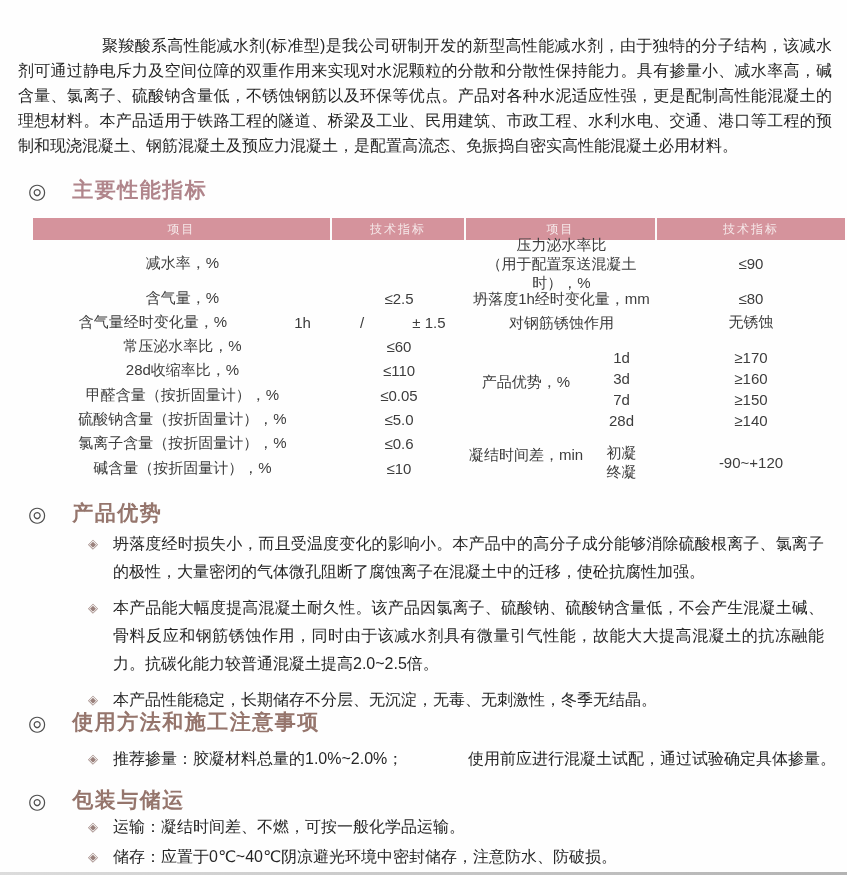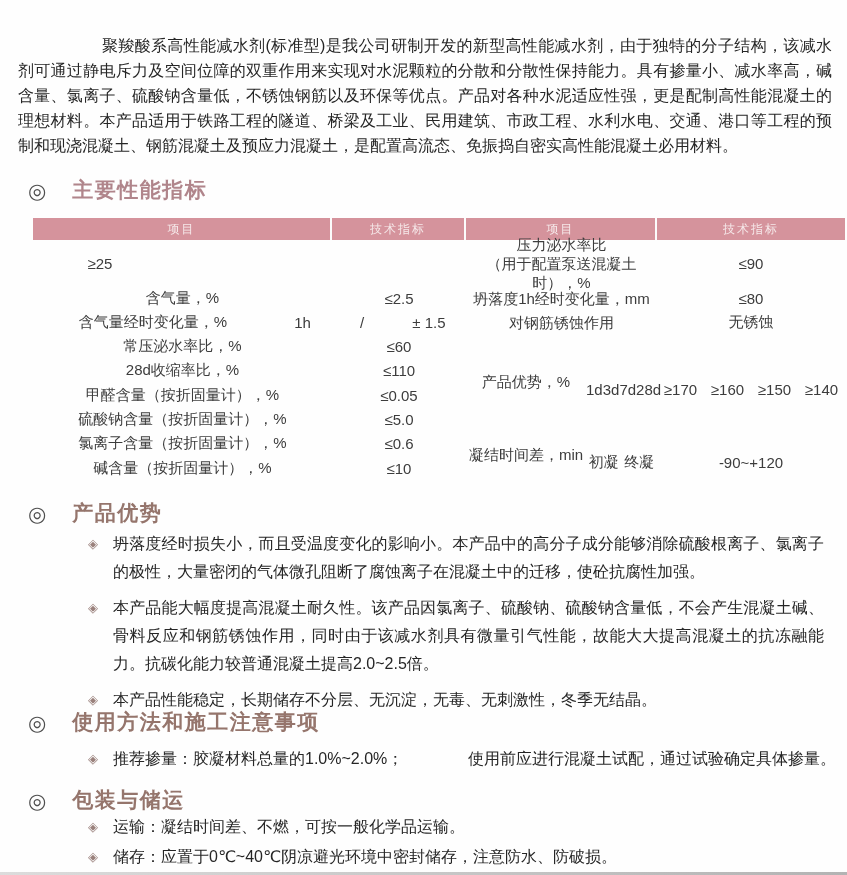--- a/index.html
+++ b/index.html
@@ -85,6 +85,7 @@
 
     <div class="tbl-body-left">
       <div class="lrow" style="height:47px">
+        <div class="lc1">减水率，%</div>
         <div class="lc2">≥25</div>
       </div>
       <div class="lrow" style="height:23px">

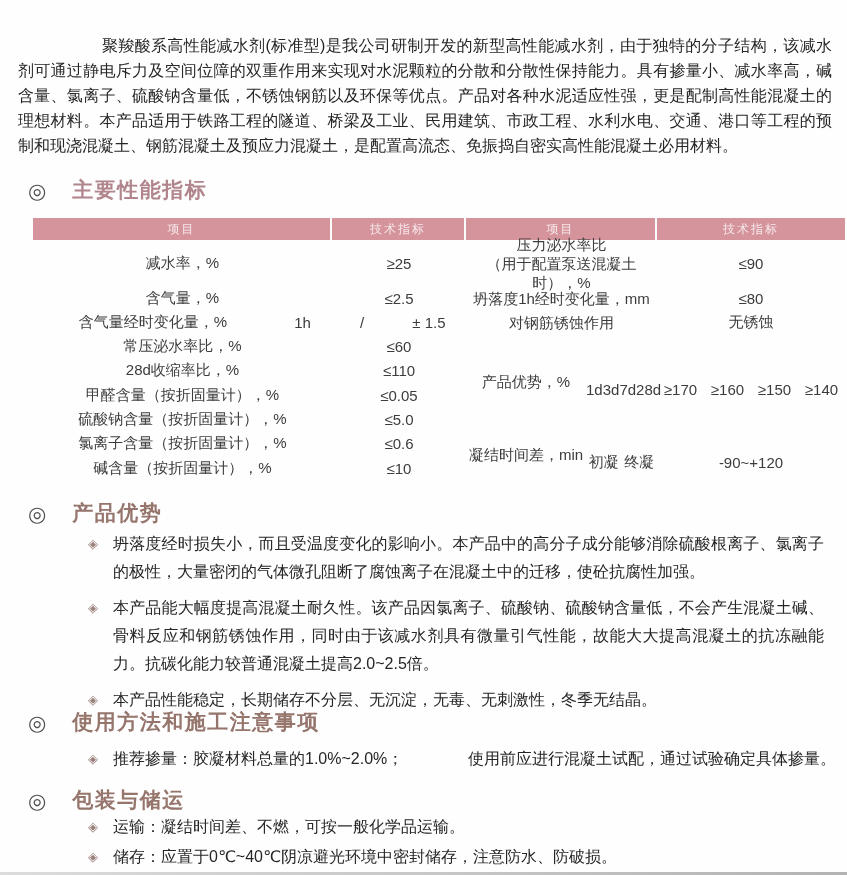--- a/index.html
+++ b/index.html
@@ -86,7 +86,6 @@
     <div class="tbl-body-left">
       <div class="lrow" style="height:47px">
         <div class="lc1">减水率，%</div>
-        <div class="lc2">≥25</div>
       </div>
       <div class="lrow" style="height:23px">
         <div class="lc1">含气量，%</div>

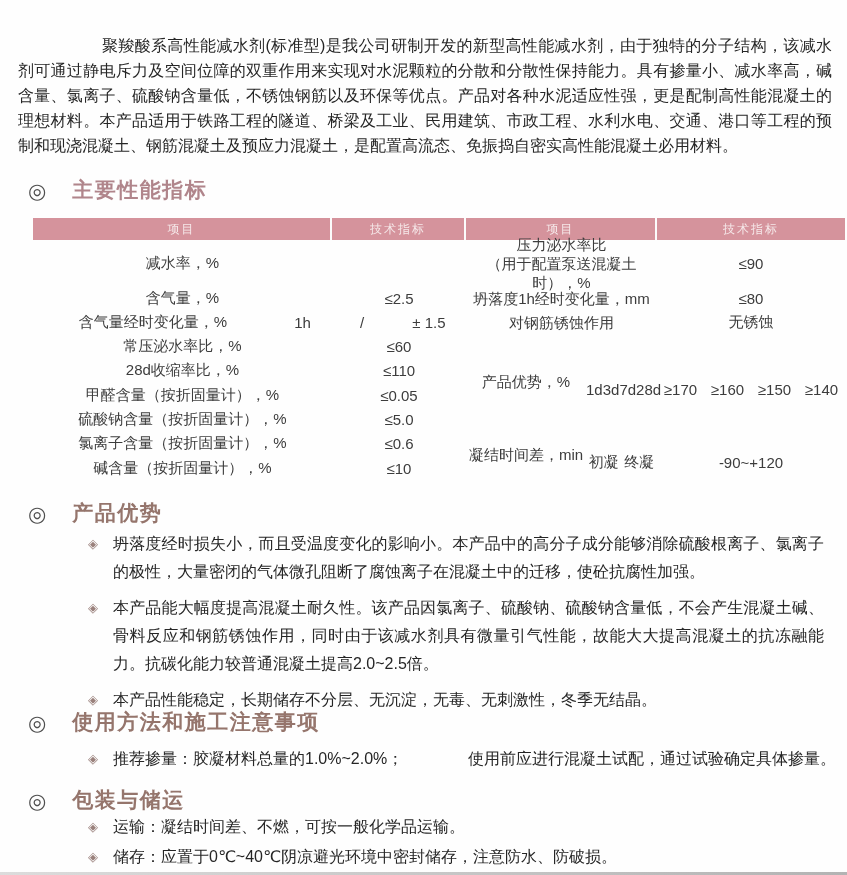--- a/index.html
+++ b/index.html
@@ -45,7 +45,7 @@
   .rc2{width:188px;display:flex;align-items:center;justify-content:center;}
   .grp{display:flex;}
   .g-label{width:120px;display:flex;align-items:center;justify-content:center;text-align:center;}
-  .g-ages,.g-vals{display:flex;flex-direction:row;margin-top:13px;}
+  .g-ages,.g-vals{display:flex;flex-direction:column;margin-top:13px;}
   .g-ages{width:71px;} .g-vals{width:188px;}
   .g-age,.g-val{flex:1;display:flex;align-items:center;justify-content:center;}
   

